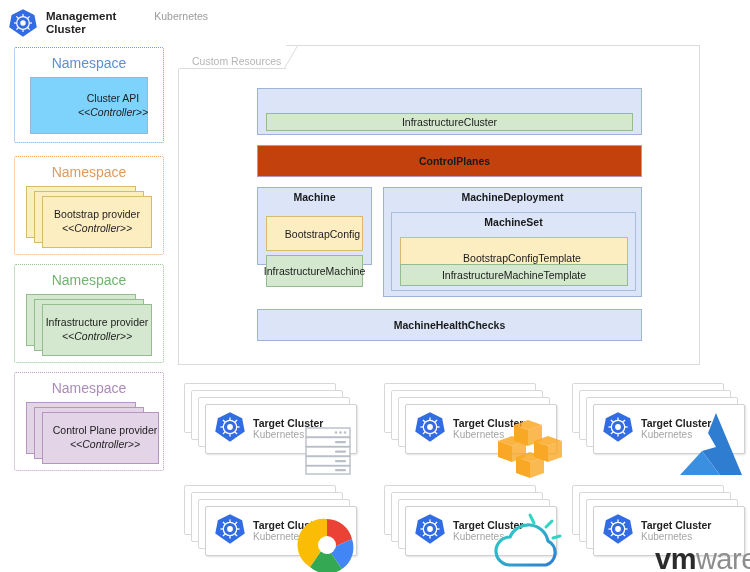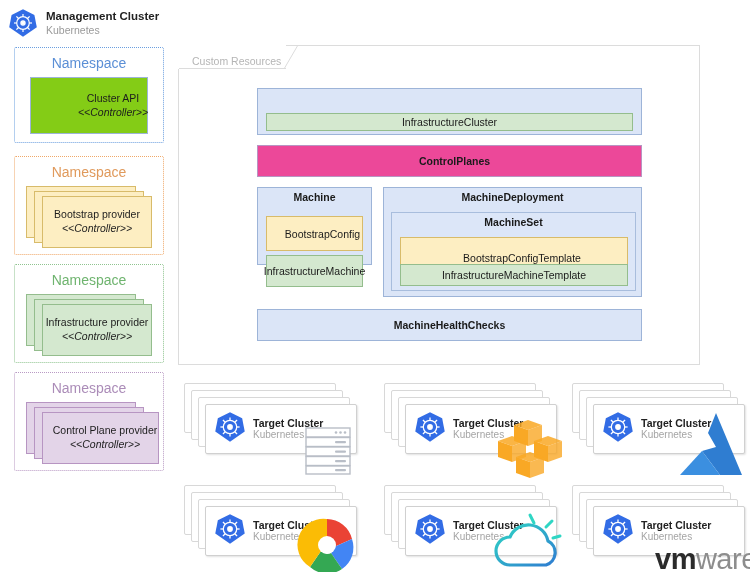--- a/index.html
+++ b/index.html
@@ -16,7 +16,7 @@
   
   #header{left:8px;top:6px;width:200px;height:34px;display:flex;align-items:center;gap:8px;}
   .k8s-logo{flex:0 0 auto;display:block;}
-  #header-text{display:flex;flex-direction:column;justify-content:flex-start;line-height:1.15;}
+  #header-text{display:flex;flex-direction:row;justify-content:flex-start;line-height:1.15;}
   #header-title{font-size:11.5px;font-weight:bold;color:#222;}
   #header-sub{font-size:10.5px;color:#9a9a9a;}
 

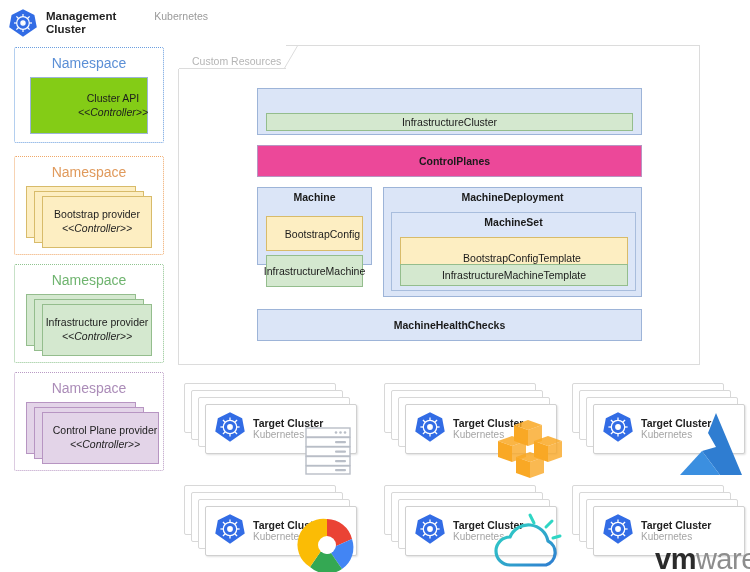--- a/index.html
+++ b/index.html
@@ -105,7 +105,7 @@
 <div class="ns" id="ns-clusterapi">
   <div class="ns-label">Namespace</div>
   <div class="ns-stack" style="width:118px;height:57px;">
-    <div class="card-front" style="left:0;top:0;width:118px;height:57px;background:#84cc16;border-color:#9db4d8;padding-left:48px;">
+    <div class="card-front" style="left:0;top:0;width:118px;height:57px;background:#7dd3fc;border-color:#9db4d8;padding-left:48px;">
       <div class="l1">Cluster API</div>
       <div class="l2">&lt;&lt;Controller&gt;&gt;</div>
     </div>

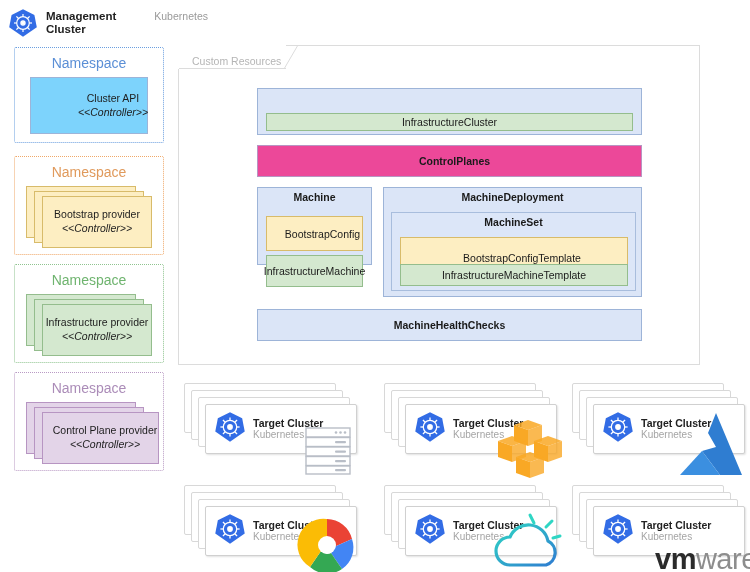--- a/index.html
+++ b/index.html
@@ -60,7 +60,7 @@
   .blue2{background:#dce6f8;border-color:#a8bddd;}
   .green{background:#d4e8cf;border-color:#94bd8d;}
   .yellow{background:#fdeec2;border-color:#d8bb6a;padding-left:16px;}
-  .purple{background:#ec4899;border-color:#b795c2;padding-left:10px;}
+  .purple{background:#c2410c;border-color:#b795c2;padding-left:10px;}
 
   
   .tc{position:absolute;width:152px;height:50px;}

